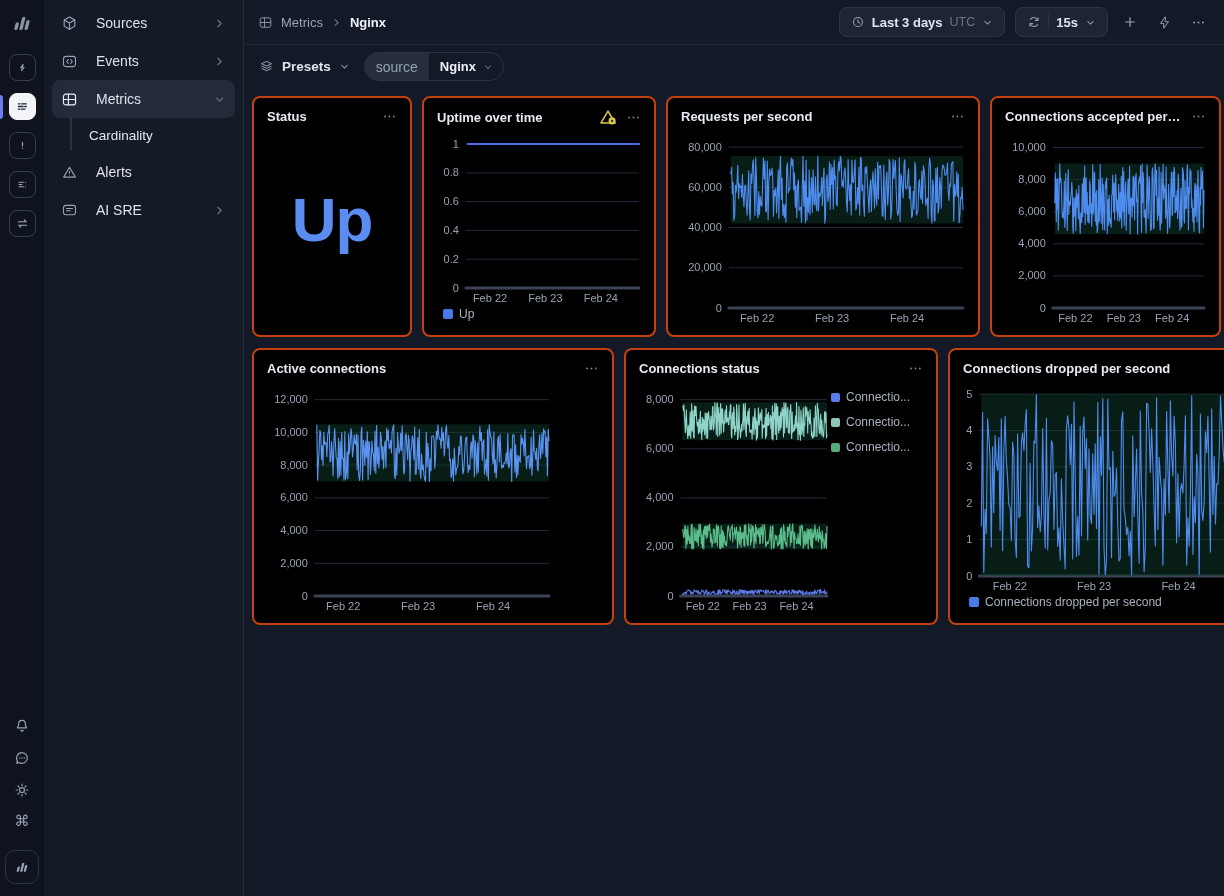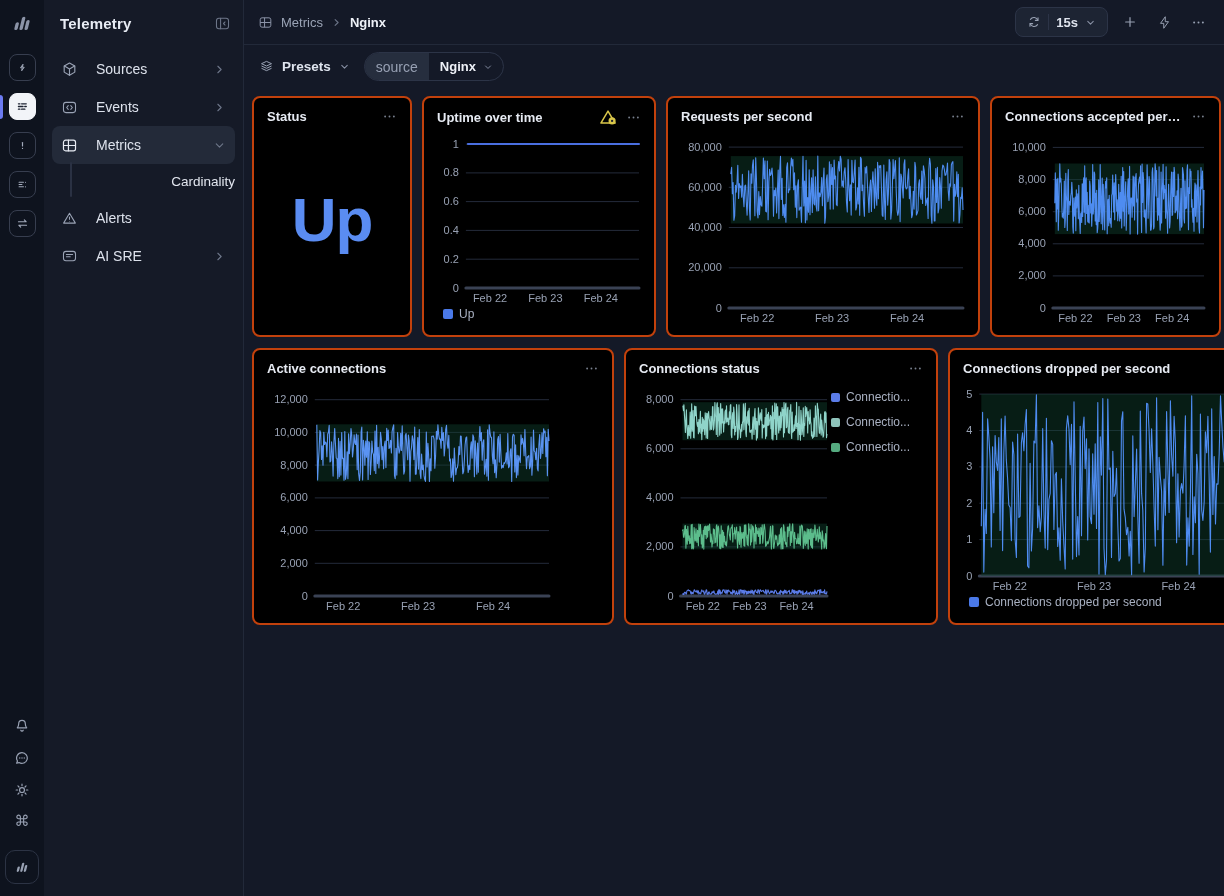--- a/index.html
+++ b/index.html
@@ -161,15 +161,6 @@
   </aside>
 
   <nav class="sidebar">
-    <div class="sb-head">
-      <span class="sb-title">Telemetry</span>
-      <span class="sb-collapse">
-        <svg width="17" height="17" viewBox="0 0 24 24" fill="none" stroke="currentColor" stroke-width="1.5" stroke-linecap="round" stroke-linejoin="round">
-            <rect x="3.5" y="4.5" width="17" height="15" rx="3.5"></rect>
-            <path d="M9.3 4.5v15M15.6 9.8 13.4 12l2.2 2.2"></path>
-          </svg>
-      </span>
-    </div>
     <div class="sb-nav">
         <div class="nav-item">
           <span class="nav-ic">

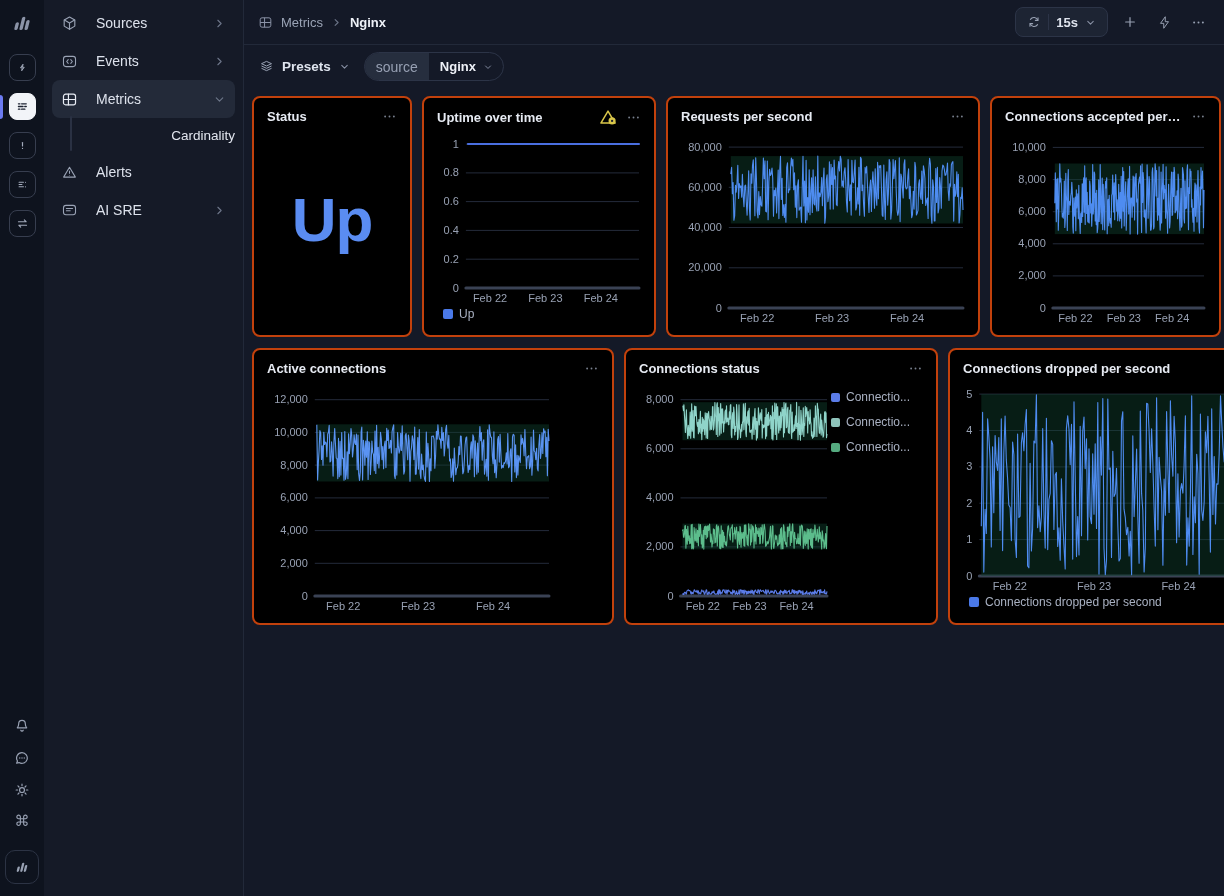--- a/index.html
+++ b/index.html
@@ -255,6 +255,21 @@
       <div class="tb-right">
         <div class="tbtn">
           <span class="ic">
+            <svg width="14" height="14" viewBox="0 0 24 24" fill="none" stroke="currentColor" stroke-width="1.8" stroke-linecap="round">
+                <circle cx="12" cy="12" r="7.6"></circle>
+                <path d="M12 8.1V12l2.7 1.6"></path>
+              </svg>
+          </span>
+          <span>Last 3 days</span>
+          <span class="tz">UTC</span>
+          <span class="chev">
+            <svg width="11" height="11" viewBox="0 0 24 24" fill="none" stroke="currentColor" stroke-width="2.2" stroke-linecap="round" stroke-linejoin="round">
+                <path d="m6 9.5 6 6 6-6"></path>
+              </svg>
+          </span>
+        </div>
+        <div class="tbtn">
+          <span class="ic">
             <svg width="14" height="14" viewBox="0 0 24 24" fill="none" stroke="currentColor" stroke-width="1.8" stroke-linecap="round" stroke-linejoin="round">
                 <path d="M18.6 9.2A7.1 7.1 0 0 0 5.9 7.5M5.4 14.8a7.1 7.1 0 0 0 12.7 1.7"></path>
                 <path d="M18.9 4.6v4.6h-4.6M5.1 19.4v-4.6h4.6"></path>

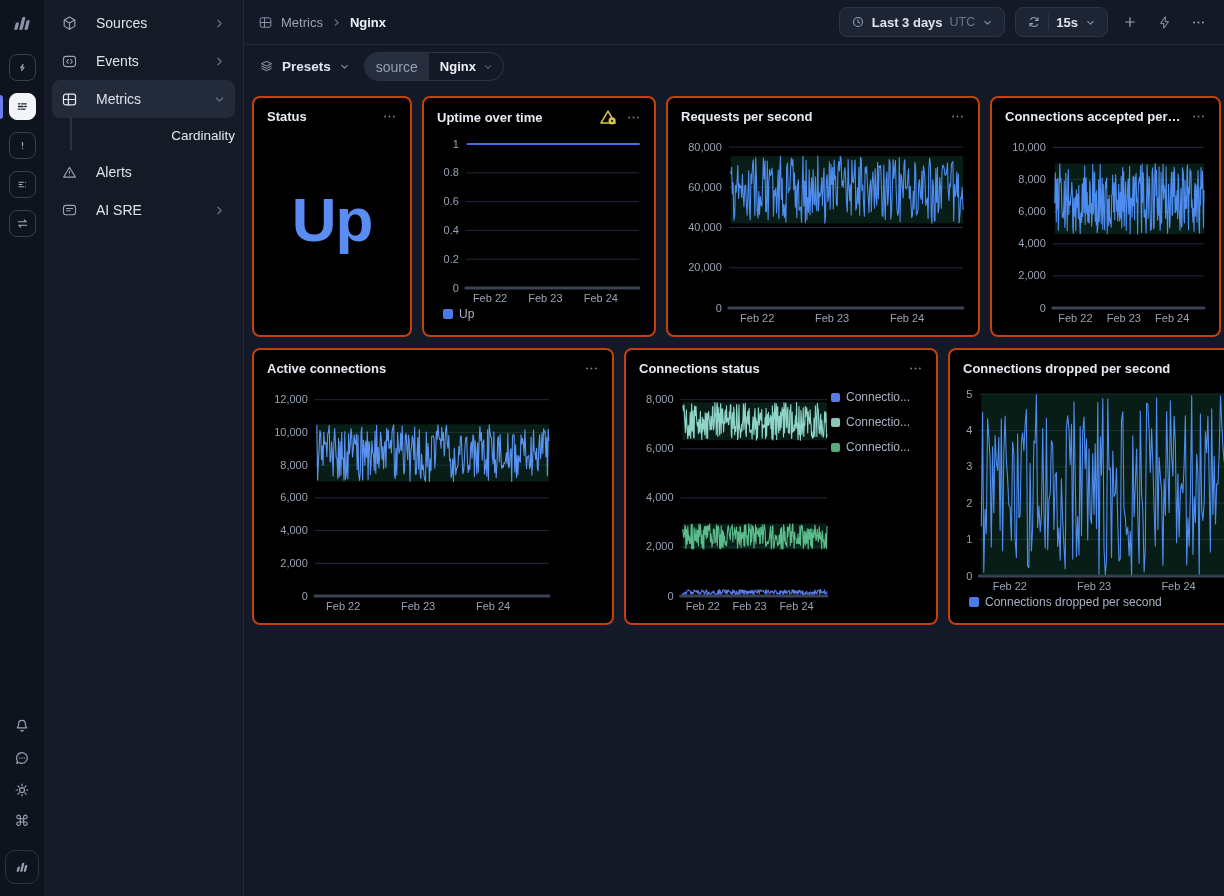--- a/index.html
+++ b/index.html
@@ -32,7 +32,7 @@
   .nav-ic { color:#9aa3b5; display:grid; place-items:center; }
   .nav-item.active .nav-ic { color:#e8ecf4; }
   .nav-chev { margin-left:auto; color:#6d7689; display:grid; place-items:center; }
-  .nav-sub { height:35px; display:flex; align-items:center; font-size:13.5px; color:#e2e6ef; padding-left:37px; position:relative; cursor:pointer;justify-content:flex-end; }
+  .nav-sub { height:35px; display:flex; align-items:center; font-size:13.5px; color:#e2e6ef; padding-left:37px; position:relative; cursor:pointer; }
   .nav-sub .tree { position:absolute; left:18px; top:-2px; bottom:2px; width:1.5px; background:#2a3143; border-radius:1px; }
 
   

